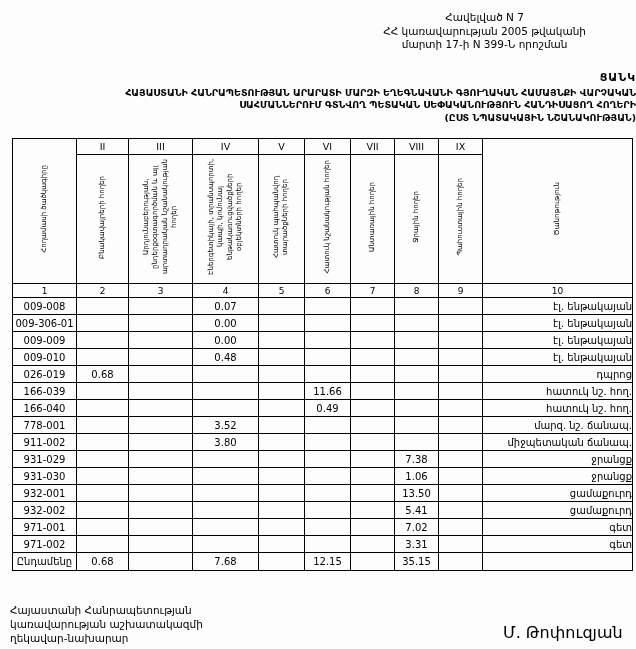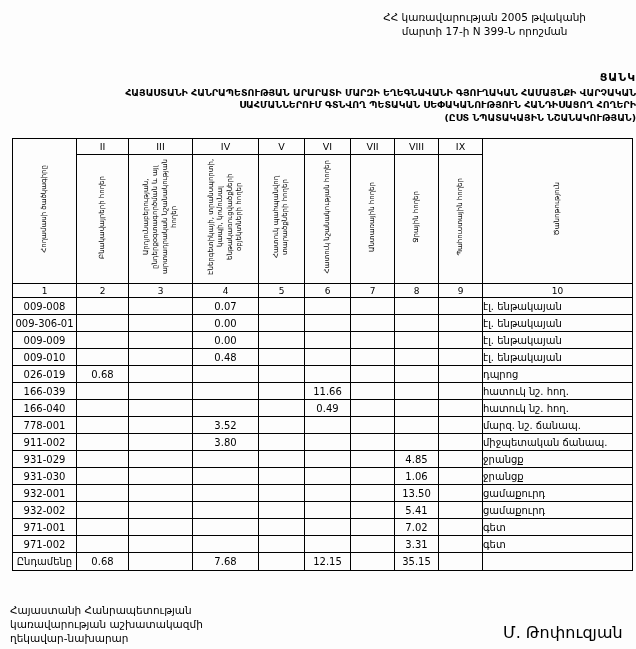--- a/index.html
+++ b/index.html
@@ -49,6 +49,7 @@
 <body>
 
 <div class="doc-header">
+  <div>Հավելված N 7</div>
   <div>ՀՀ կառավարության 2005 թվականի</div>
   <div>մարտի 17-ի N 399-Ն որոշման</div>
 </div>

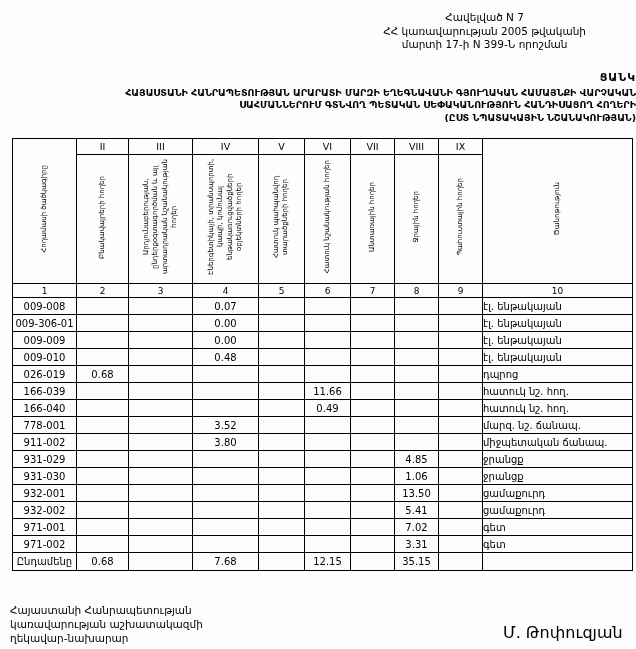--- a/index.html
+++ b/index.html
@@ -40,7 +40,7 @@
   tbody td { height: 16px; font-size: 10px; vertical-align: middle; }
   .code-cell { text-align: center; }
   .val-cell { text-align: center; }
-  .note-cell { text-align: left; padding-left: 4px; }
+  .note-cell { text-align: right; padding-left: 4px; }
   .total-row td { height: 17px; }
   .footer-left { position: absolute; left: 10px; top: 603px; font-size: 10.5px; line-height: 1.35; }
   .footer-right { position: absolute; left: 503px; top: 623px; font-size: 16px; }

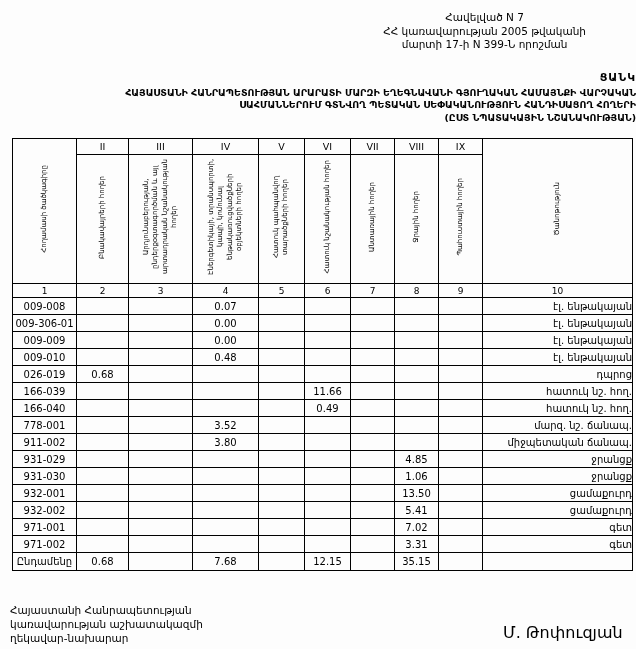--- a/index.html
+++ b/index.html
@@ -227,7 +227,7 @@
         <td class="val-cell"></td>
         <td class="val-cell"></td>
         <td class="val-cell"></td>
-        <td class="val-cell">4.85</td>
+        <td class="val-cell">7.38</td>
         <td class="val-cell"></td>
         <td class="note-cell">ջրանցք</td>
       </tr>

